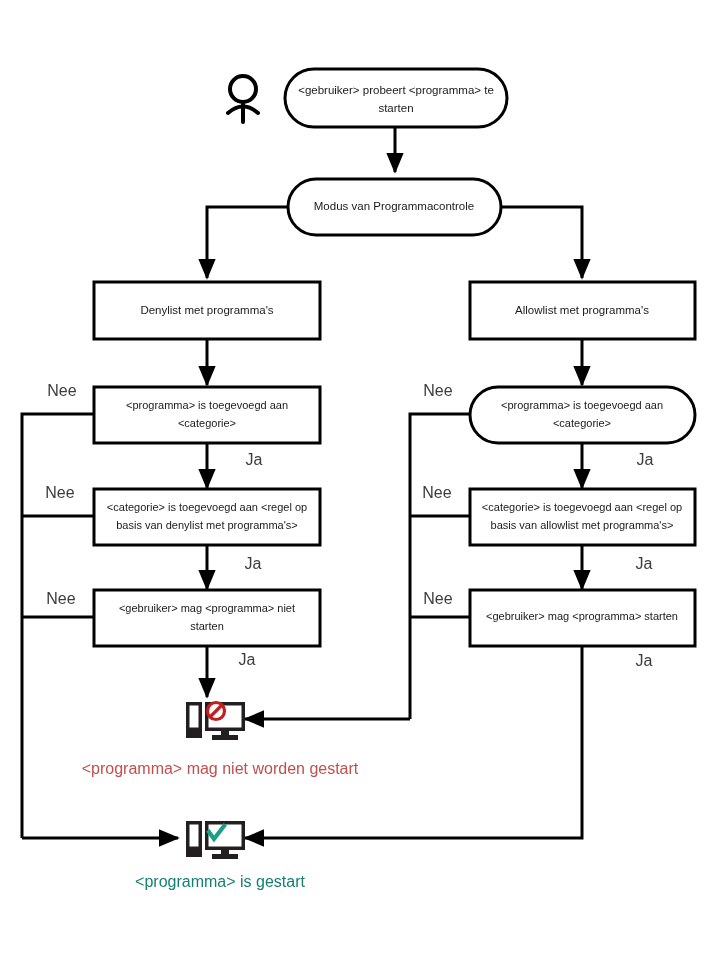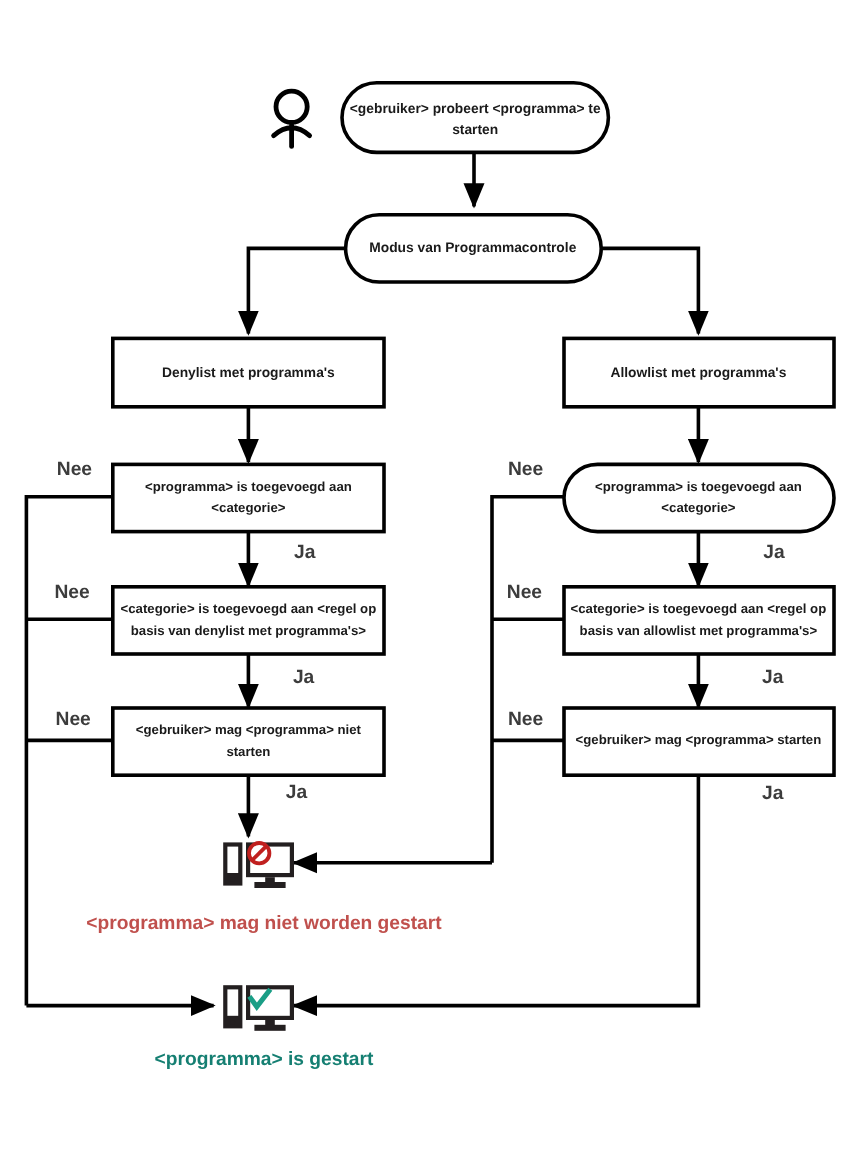--- a/index.html
+++ b/index.html
@@ -18,7 +18,6 @@
     position: relative;
     width: 720px;
     height: 960px;
-    font-weight: bold;
   }
   svg.flow {
     display: block;

